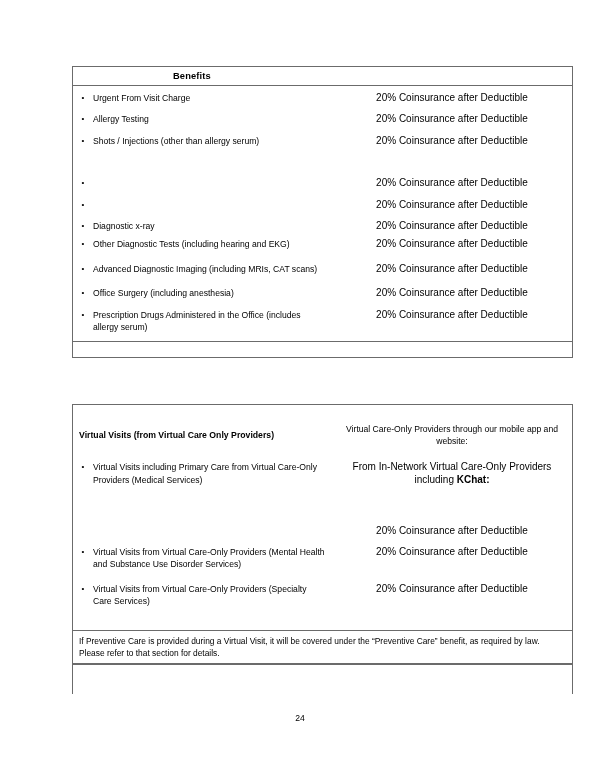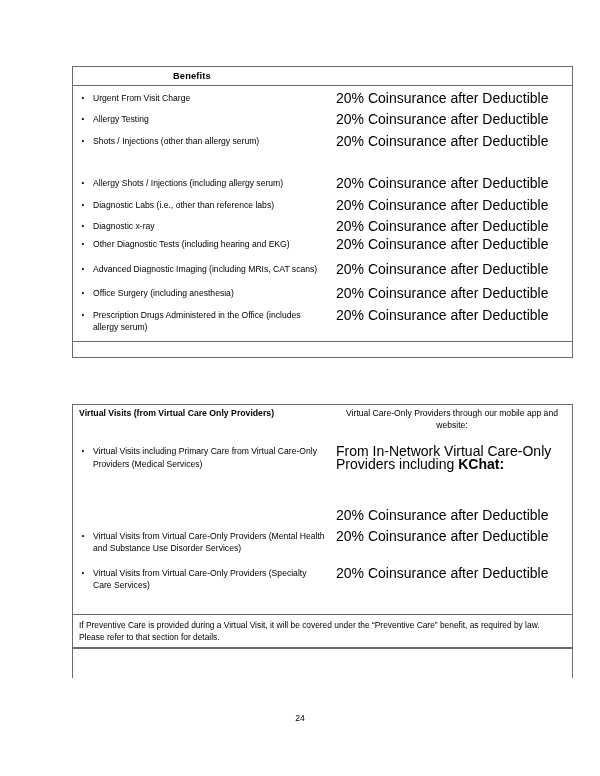--- a/index.html
+++ b/index.html
@@ -71,8 +71,8 @@
   .col-right {
     width: 240px;
     box-sizing: border-box;
-    text-align: left;
-    font-size: 14px;
+    text-align: center;
+    font-size: 10px;
     line-height: 12.2px;
     padding: 0 4px;
   }

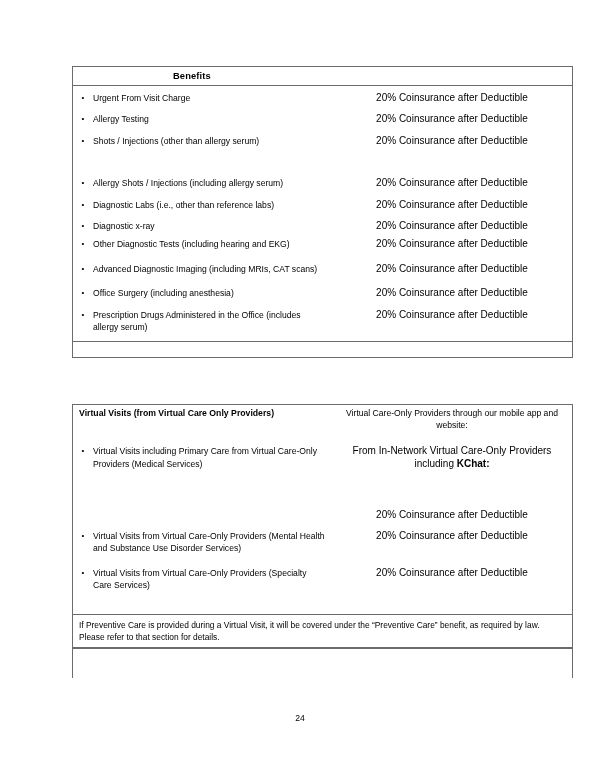--- a/index.html
+++ b/index.html
@@ -192,7 +192,6 @@
     <div class="row pad-t-30">
       <div class="col-left">
         <div class="bullet">•</div>
-        <div class="item-text">Allergy Shots / Injections (including allergy serum)</div>
       </div>
       <div class="col-right">20% Coinsurance after Deductible</div>
     </div>

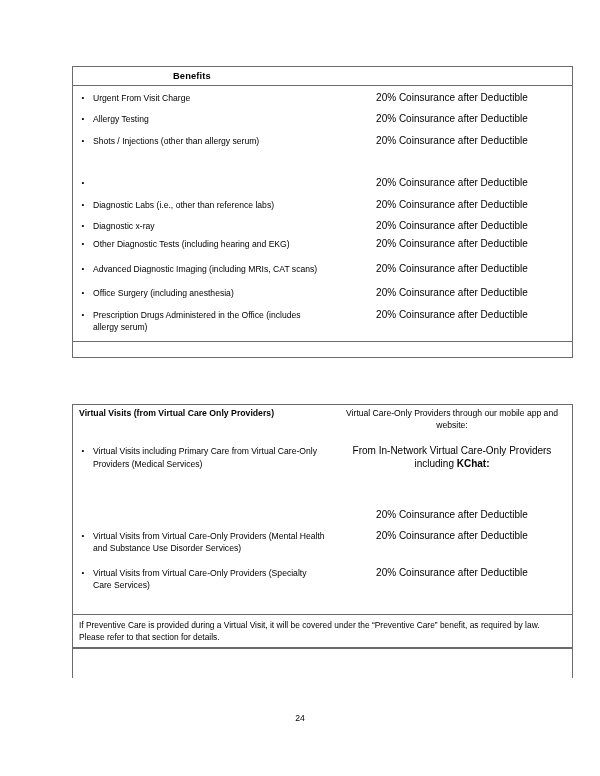--- a/index.html
+++ b/index.html
@@ -199,7 +199,6 @@
     <div class="row pad-t-9">
       <div class="col-left">
         <div class="bullet">•</div>
-        <div class="item-text">Diagnostic Labs (i.e., other than reference labs)</div>
       </div>
       <div class="col-right">20% Coinsurance after Deductible</div>
     </div>

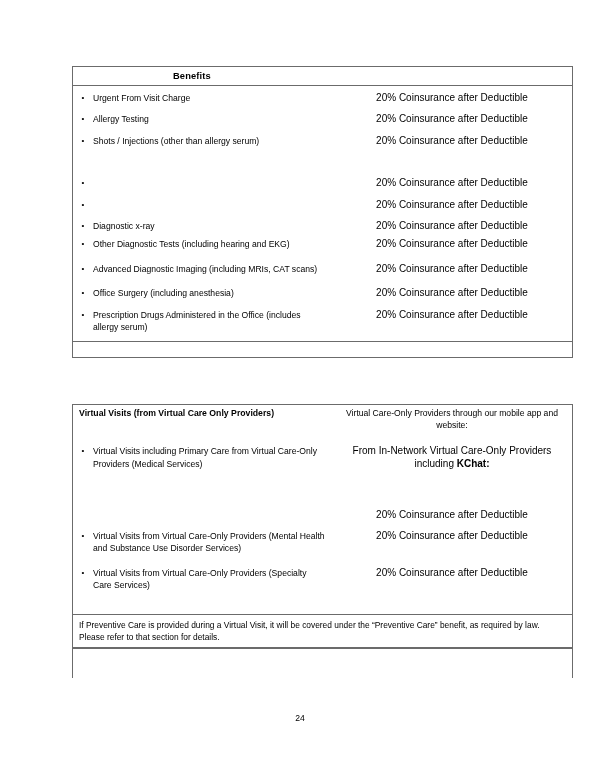--- a/index.html
+++ b/index.html
@@ -110,9 +110,9 @@
 
   .section-hdr-row {
     display: flex;
-    align-items: flex-start;
-    border-top: 1px solid #6b6b6b;
-    padding-top: 2px;
+    align-items: center;
+    border-top: 1px solid #6b6b6b;
+    padding-top: 18px;
     box-sizing: border-box;
   }
   .section-hdr-left {

